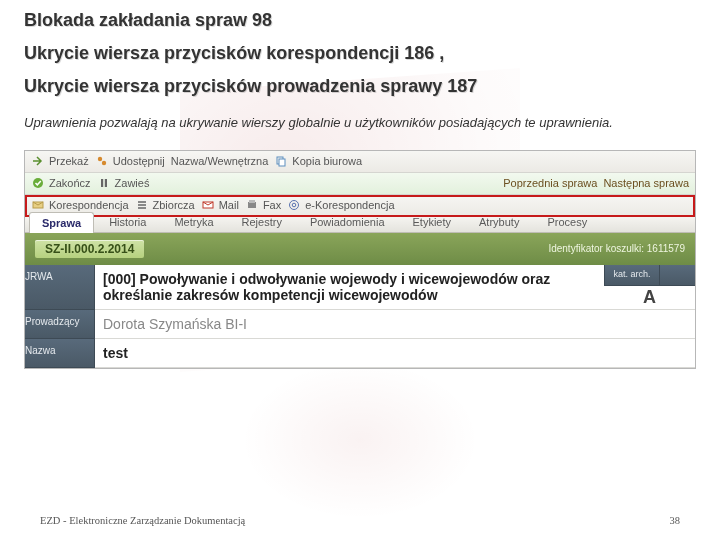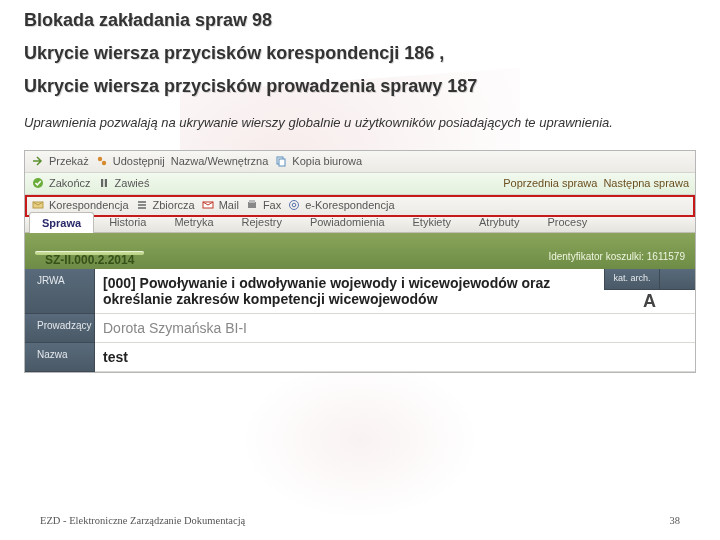--- a/index.html
+++ b/index.html
@@ -91,10 +91,11 @@
 
   .case-header {
     display: flex;
+    align-items: center;
     background: linear-gradient(#8aa55a, #6e8c46);
     color: #fff;
     height: 32px;
-    padding: 18px 10px;
+    padding: 8px 10px;
     font-size: 12px;
   }
   .case-header .badge {

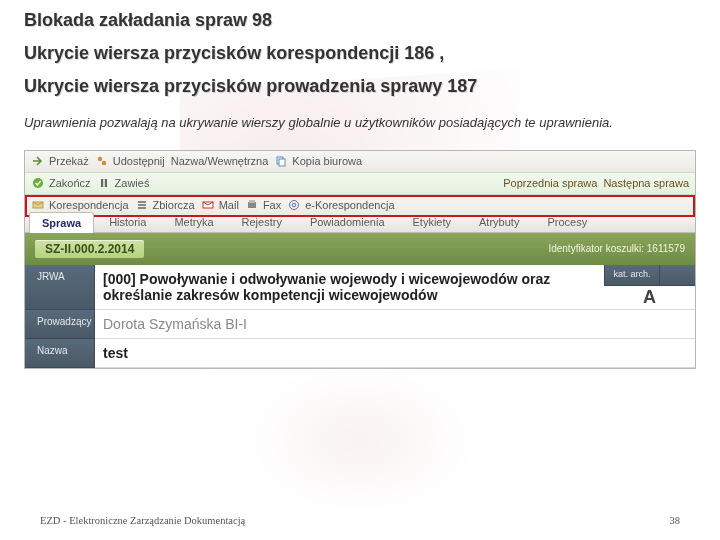--- a/index.html
+++ b/index.html
@@ -119,7 +119,7 @@
     background: linear-gradient(#586a7b, #4a5966);
     color: #e5e9ed;
     font-size: 10px;
-    padding: 6px 12px;
+    padding: 6px 0;
     border-bottom: 1px solid #3d4a55;
     border-right: 1px solid #3d4a55;
   }

